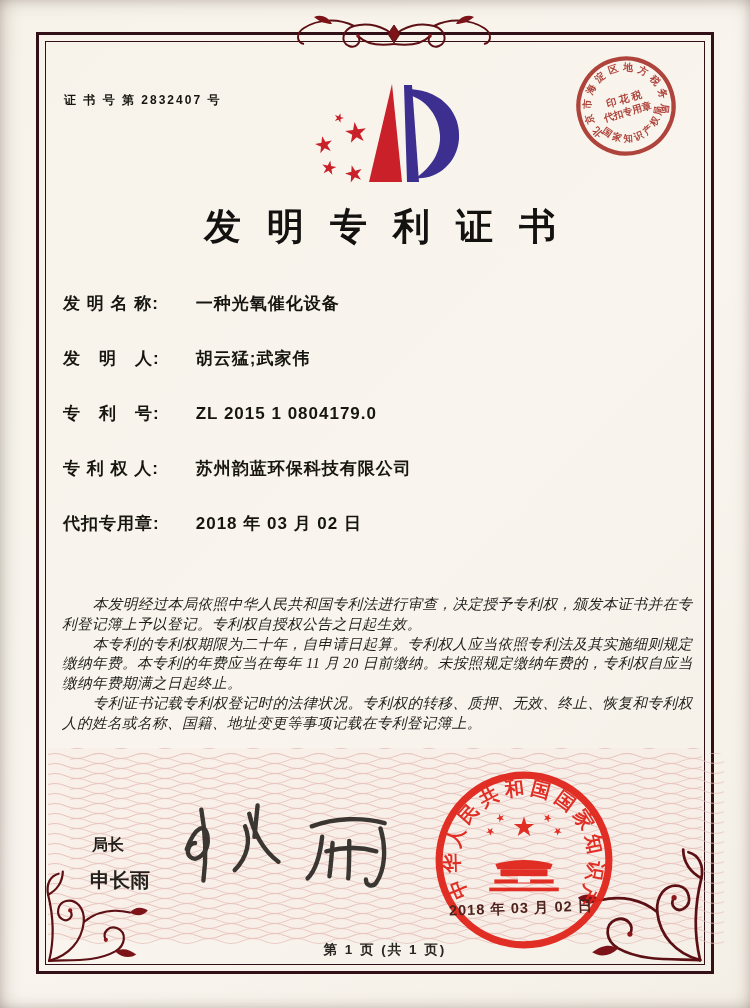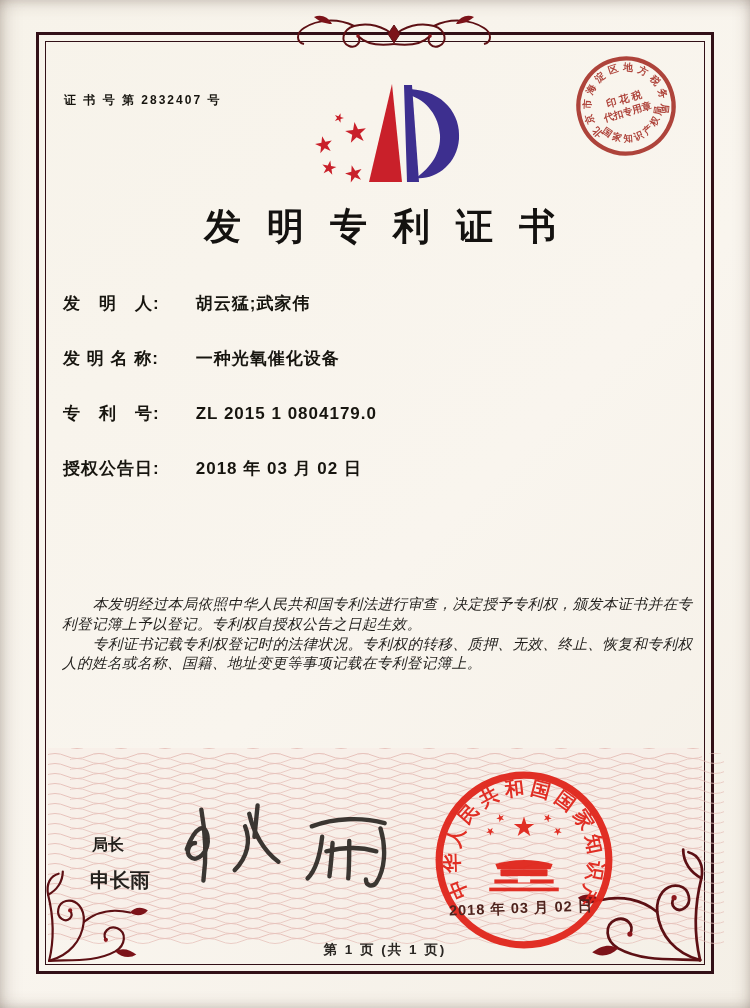--- a/index.html
+++ b/index.html
@@ -111,12 +111,12 @@
 
   <div class="rows">
     <div class="row">
+      <span class="lbl">发 明 名 称:</span>
+      <span class="val">一种光氧催化设备</span>
+    </div>
+    <div class="row">
       <span class="lbl">发　明　人:</span>
       <span class="val">胡云猛;武家伟</span>
-    </div>
-    <div class="row">
-      <span class="lbl">发 明 名 称:</span>
-      <span class="val">一种光氧催化设备</span>
     </div>
     <div class="row">
       <span class="lbl">专　利　号:</span>

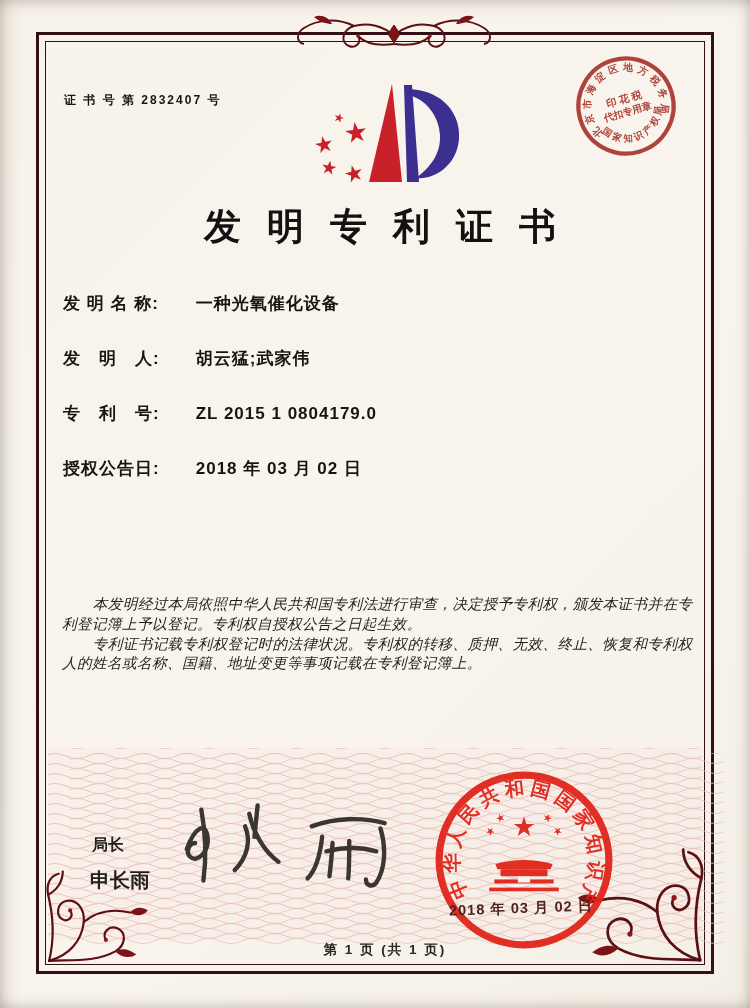--- a/index.html
+++ b/index.html
@@ -123,6 +123,10 @@
       <span class="val">ZL 2015 1 0804179.0</span>
     </div>
     <div class="row">
+      <span class="lbl">专 利 权 人:</span>
+      <span class="val">苏州韵蓝环保科技有限公司</span>
+    </div>
+    <div class="row">
       <span class="lbl">授权公告日:</span>
       <span class="val">2018 年 03 月 02 日</span>
     </div>

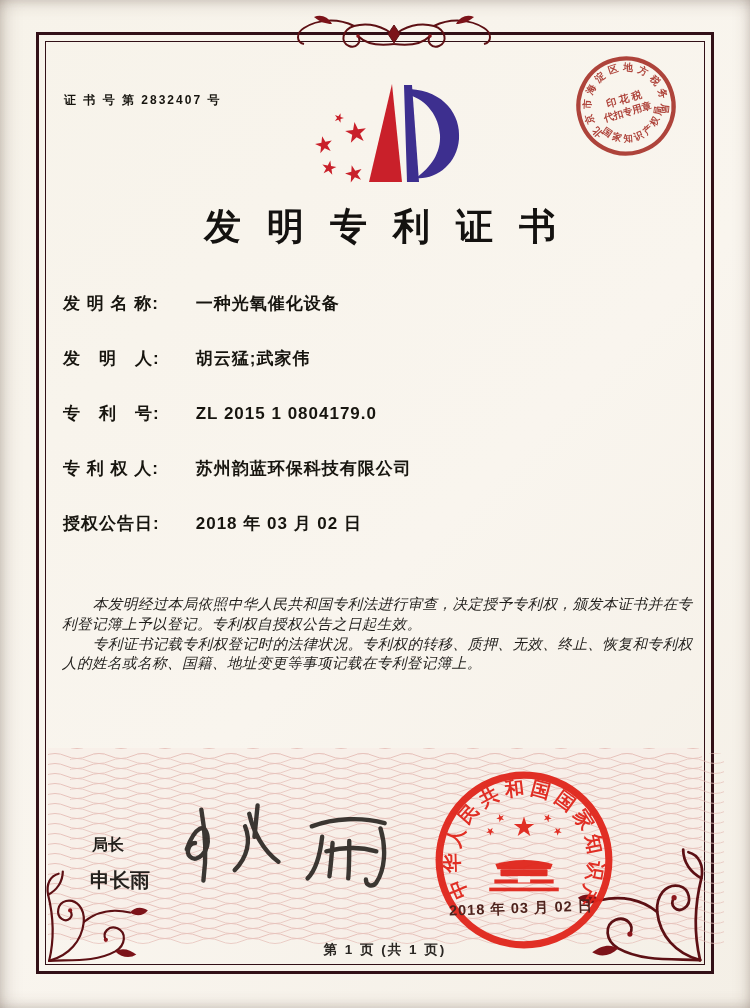--- a/index.html
+++ b/index.html
@@ -127,7 +127,7 @@
       <span class="val">苏州韵蓝环保科技有限公司</span>
     </div>
     <div class="row">
-      <span class="lbl">授权公告日:</span>
+      <span class="lbl">代扣专用章:</span>
       <span class="val">2018 年 03 月 02 日</span>
     </div>
   </div>

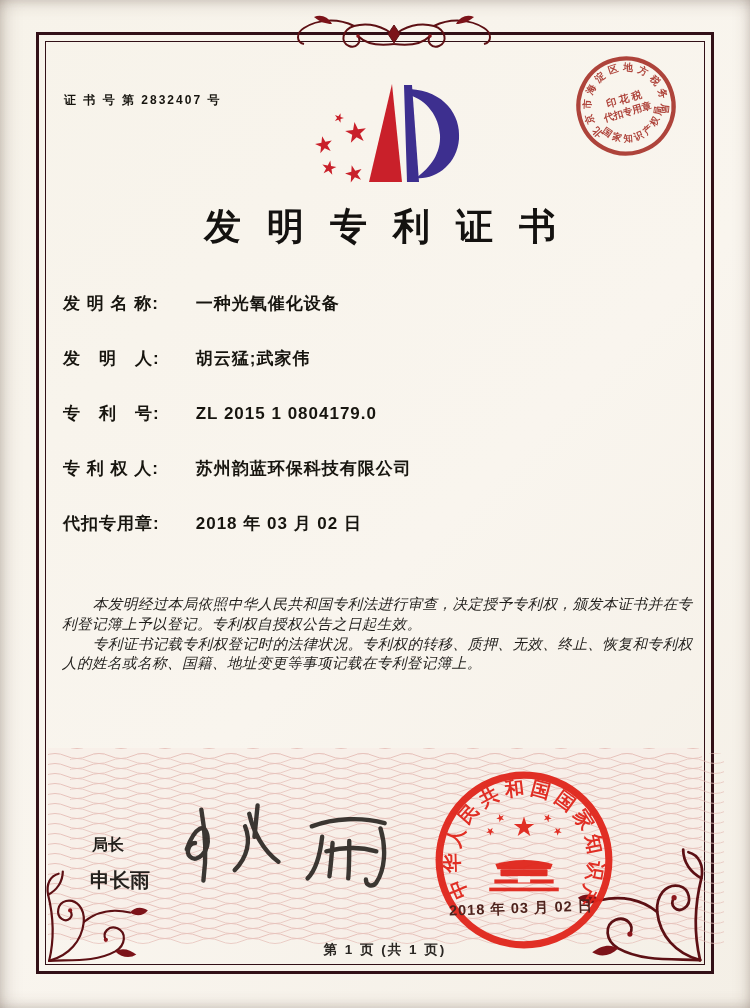--- a/index.html
+++ b/index.html
@@ -134,6 +134,7 @@
 
   <div class="paras">
     <p>本发明经过本局依照中华人民共和国专利法进行审查，决定授予专利权，颁发本证书并在专利登记簿上予以登记。专利权自授权公告之日起生效。</p>
+    <p>本专利的专利权期限为二十年，自申请日起算。专利权人应当依照专利法及其实施细则规定缴纳年费。本专利的年费应当在每年 11 月 20 日前缴纳。未按照规定缴纳年费的，专利权自应当缴纳年费期满之日起终止。</p>
     <p>专利证书记载专利权登记时的法律状况。专利权的转移、质押、无效、终止、恢复和专利权人的姓名或名称、国籍、地址变更等事项记载在专利登记簿上。</p>
   </div>
 

